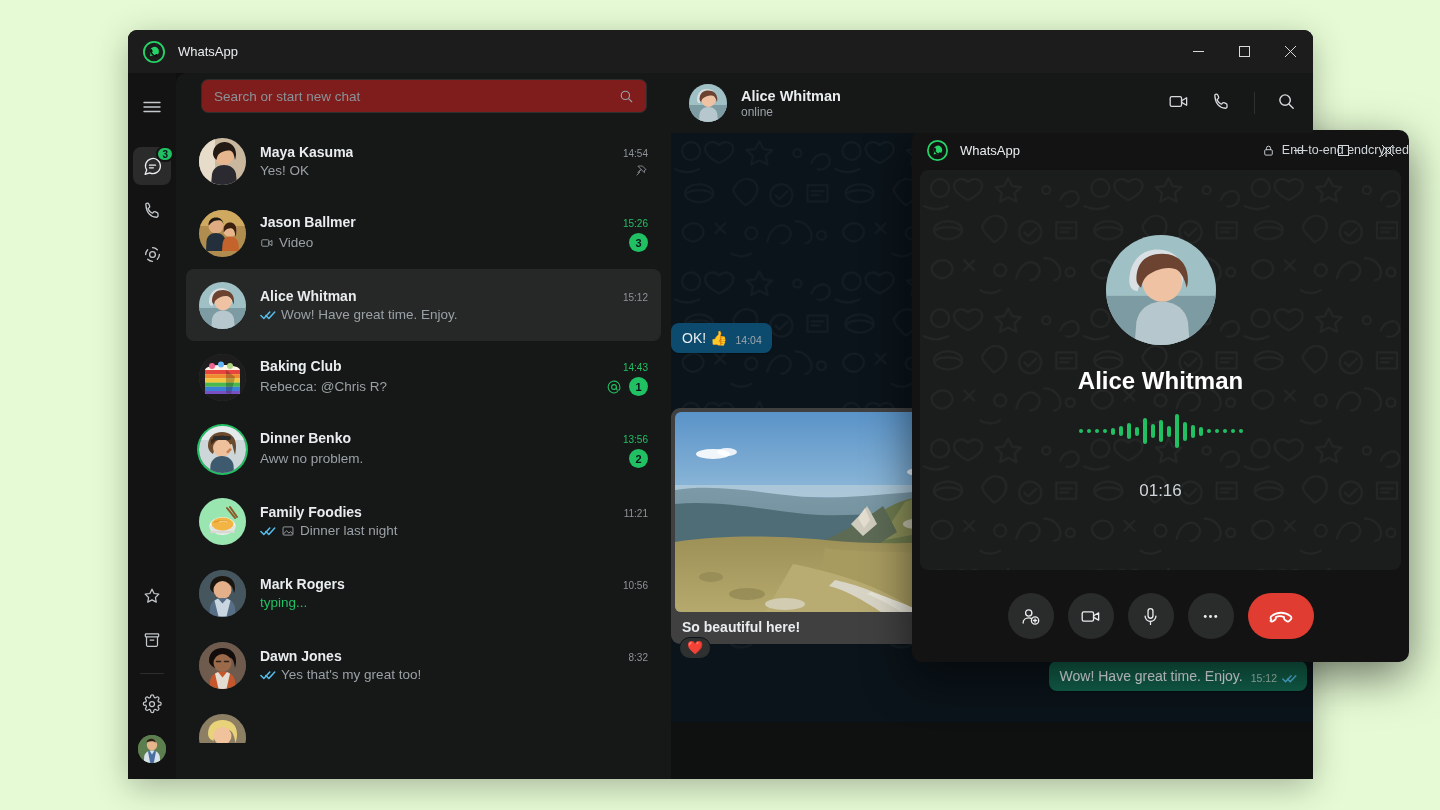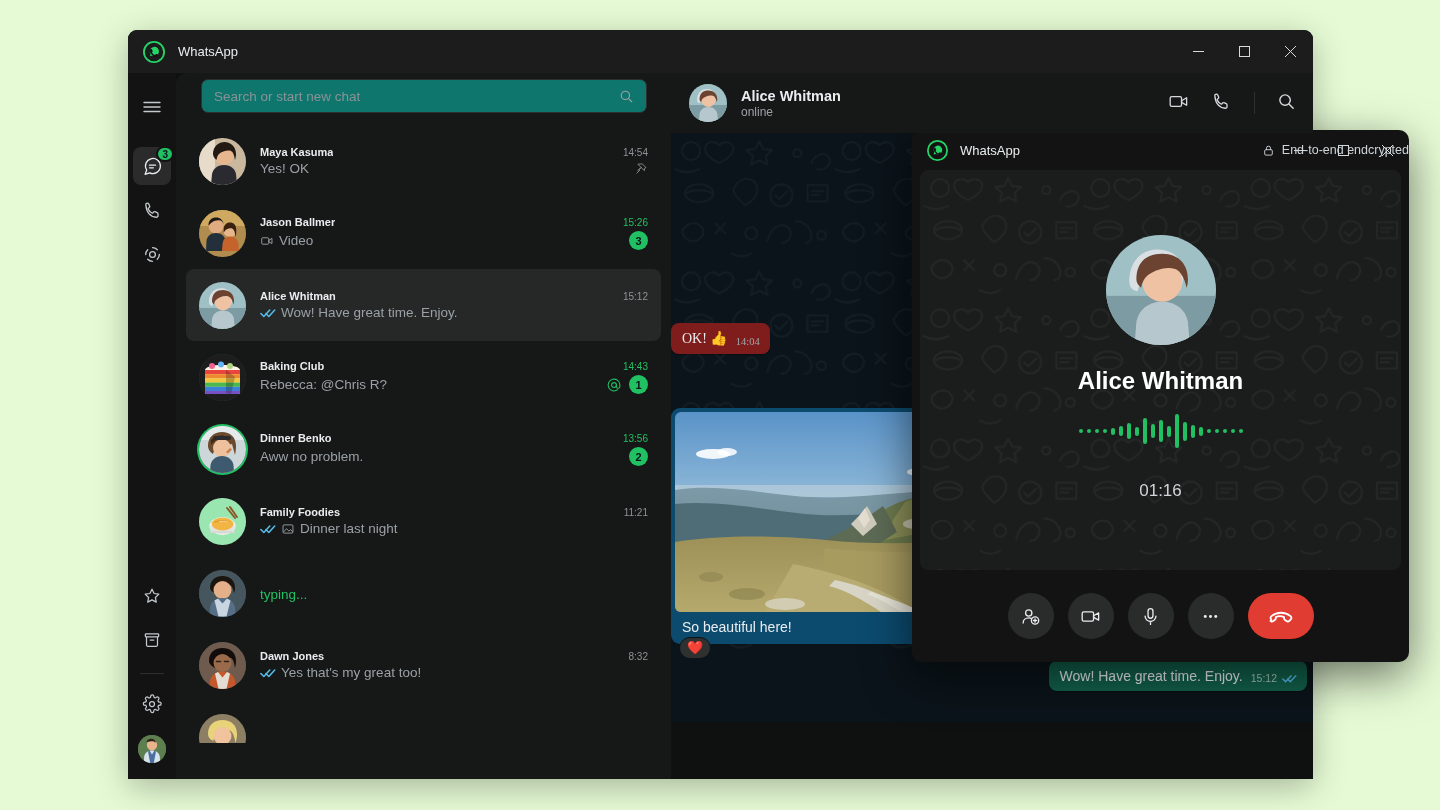--- a/index.html
+++ b/index.html
@@ -82,7 +82,7 @@
 
   .searchwrap { padding: 6px 24px 10px 25px; }
   .searchbox {
-    position: relative; height: 33px; background: #0f766e; border: 1px solid #2d2e2e;
+    position: relative; height: 33px; background: #7f1d1d; border: 1px solid #2d2e2e;
     border-radius: 7px; display: flex; align-items: center; padding: 16px 12px;
   }
   .searchbox input {

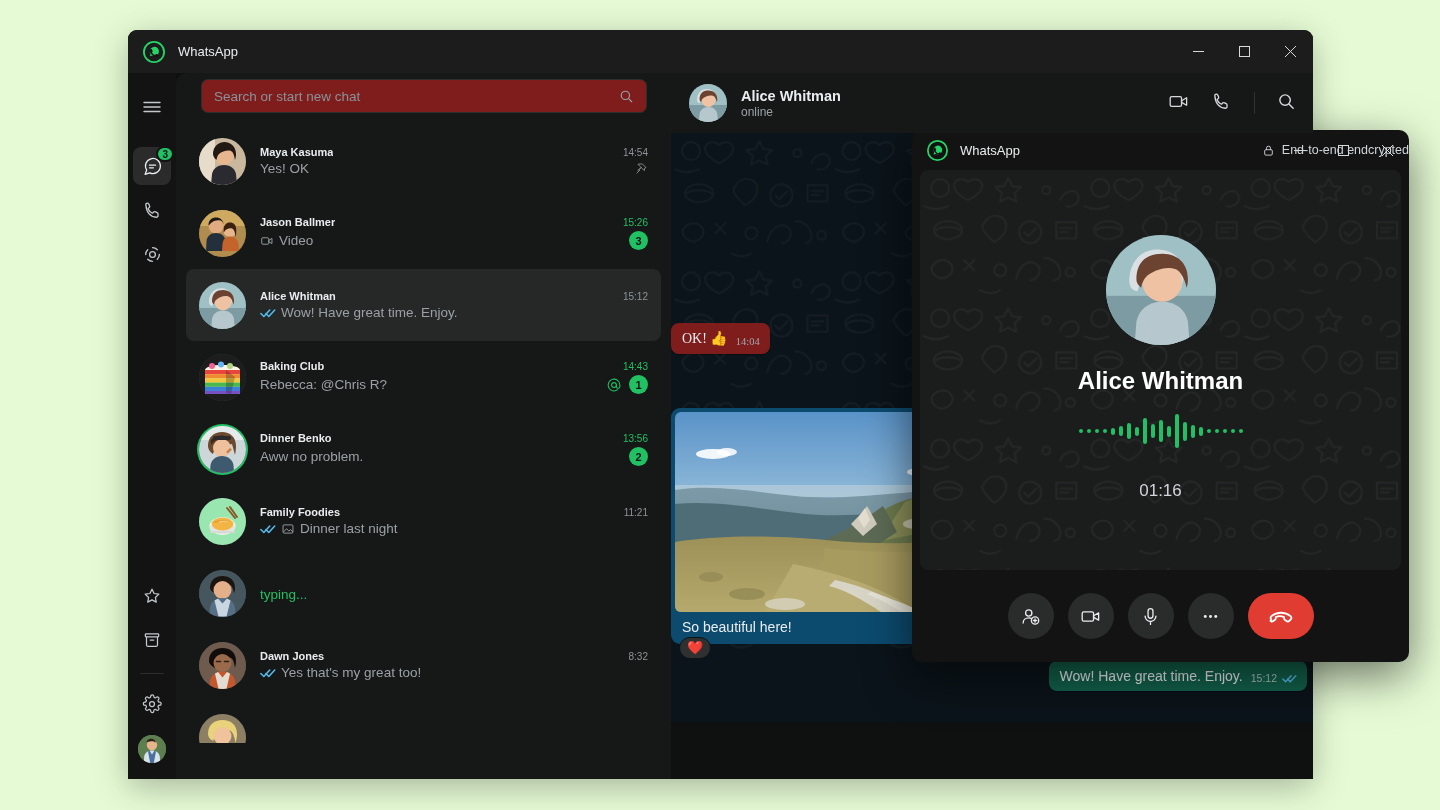--- a/index.html
+++ b/index.html
@@ -106,7 +106,7 @@
   .ci-avatar.ring { box-shadow: 0 0 0 2px #21c063; }
   .ci-body { flex: 1; min-width: 0; margin-left: 14px; }
   .ci-row { display: flex; align-items: baseline; }
-  .ci-name { color: #e9edef; font-size: 11px; font-weight: bold; white-space: nowrap; overflow: hidden; text-overflow: ellipsis; }
+  .ci-name { color: #e9edef; font-size: 14px; font-weight: bold; white-space: nowrap; overflow: hidden; text-overflow: ellipsis; }
   .ci-time { margin-left: auto; font-size: 10px; color: #8d9499; padding-left: 8px; white-space: nowrap; }
   .ci-time.green { color: #21c063; }
   .ci-row2 { display: flex; align-items: center; margin-top: 3px; }

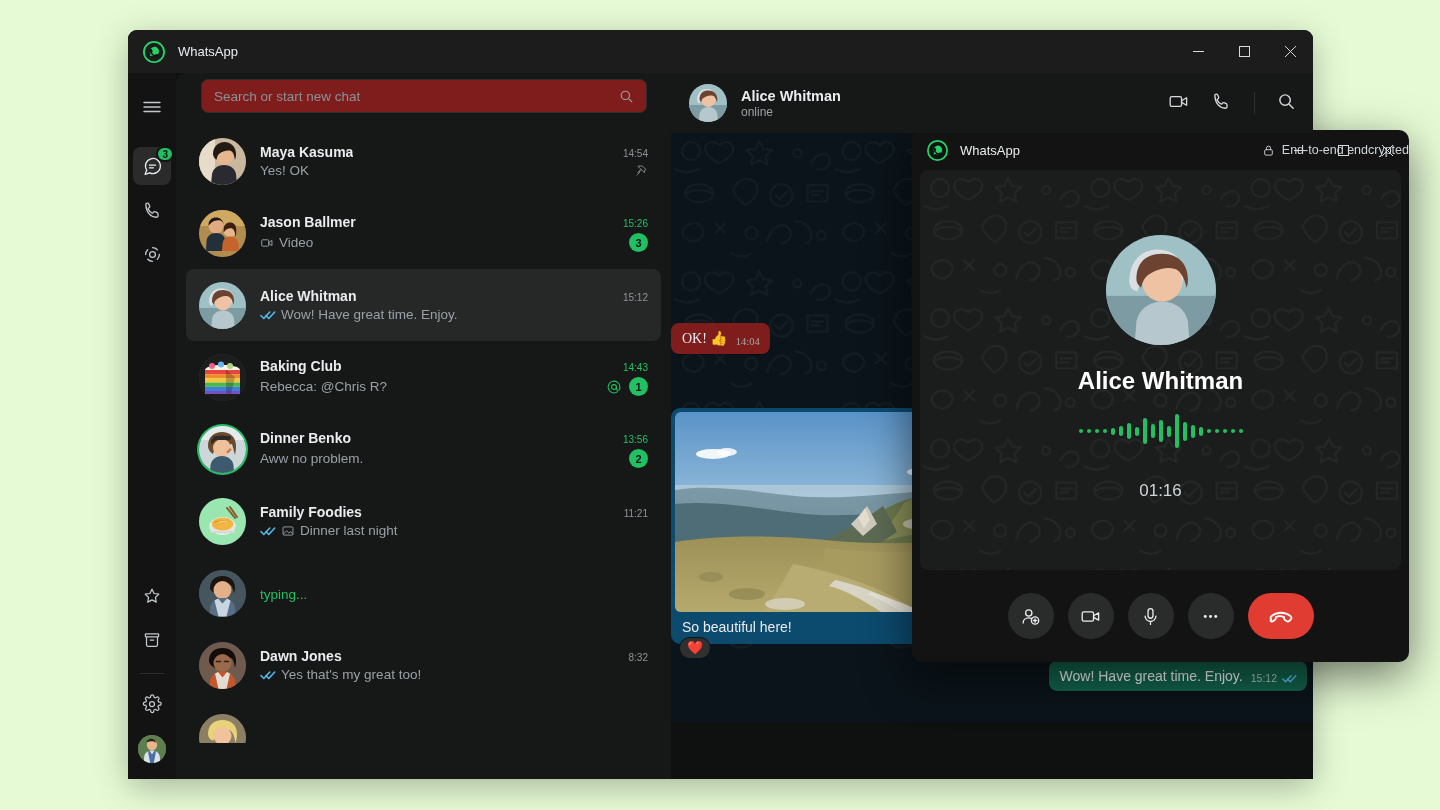--- a/index.html
+++ b/index.html
@@ -152,7 +152,7 @@
     font-size: 14px; color: #e9edef; max-width: 330px;
     box-shadow: 0 1px 1px rgba(0,0,0,.25);
   }
-  .bubble.in  { background: #7f1d1d; font-family: Liberation Serif, serif; }
+  .bubble.in  { background: #0c4a6e; }
   .bubble.out { background: #12604a; }
   .b-time { font-size: 10.5px; color: #9fa8ad; margin-left: 8px; white-space: nowrap; }
   .bubble.out .b-time { color: #a7c6b9; }

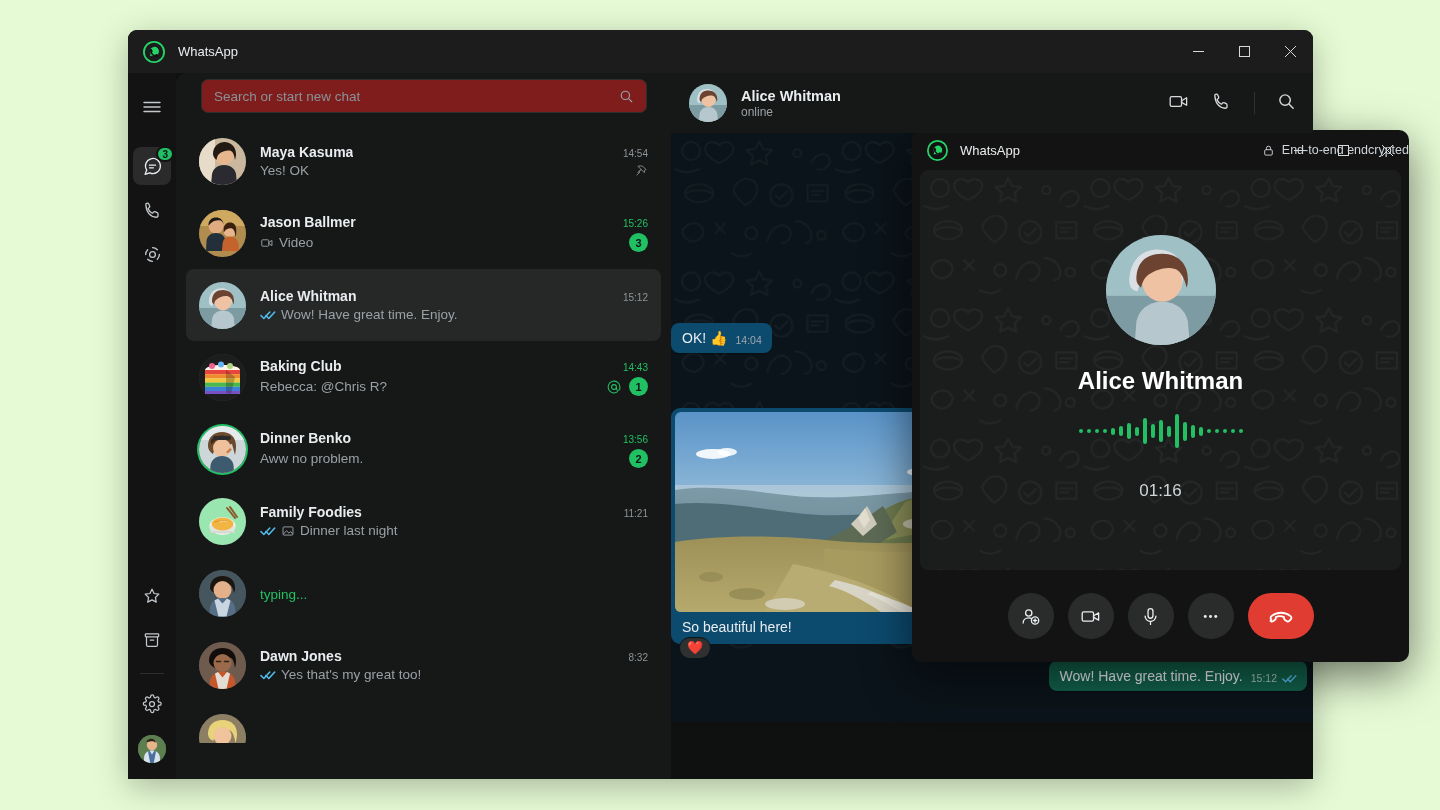--- a/index.html
+++ b/index.html
@@ -554,6 +554,10 @@
             </svg>
           </div>
           <div class="ci-body">
+            <div class="ci-row">
+              <span class="ci-name">Mark Rogers</span>
+              <span class="ci-time">10:56</span>
+            </div>
             <div class="ci-row2">
               <span class="ci-msg typing">typing...</span>
             </div>

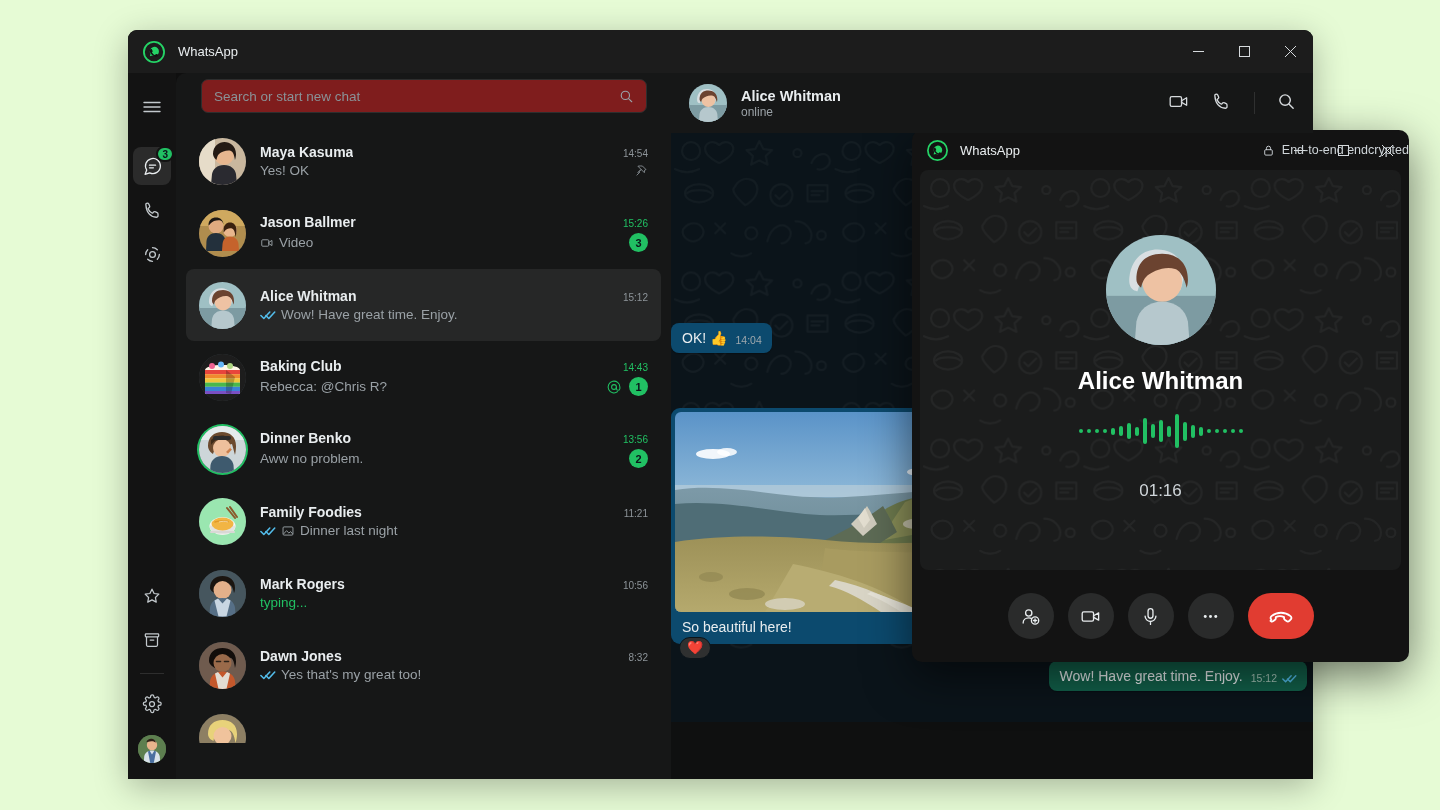--- a/index.html
+++ b/index.html
@@ -159,8 +159,8 @@
   .b-line { display: flex; align-items: flex-end; }
 
   .photo-bubble {
-    position: absolute; background: #0c4a6e; border-radius: 9px;
-    width: 322px; padding: 4px 4px 0 4px; overflow: visible;
+    position: absolute; background: #404040; border-radius: 9px;
+    width: 322px; padding: 4px 4px 0 4px; overflow: visible; font-weight: bold;
   }
   .photo { width: 314px; height: 200px; border-radius: 6px; overflow: hidden; position: relative; }
   .photo-cap { display: flex; align-items: flex-end; padding: 7px 7px 9px 7px; }

